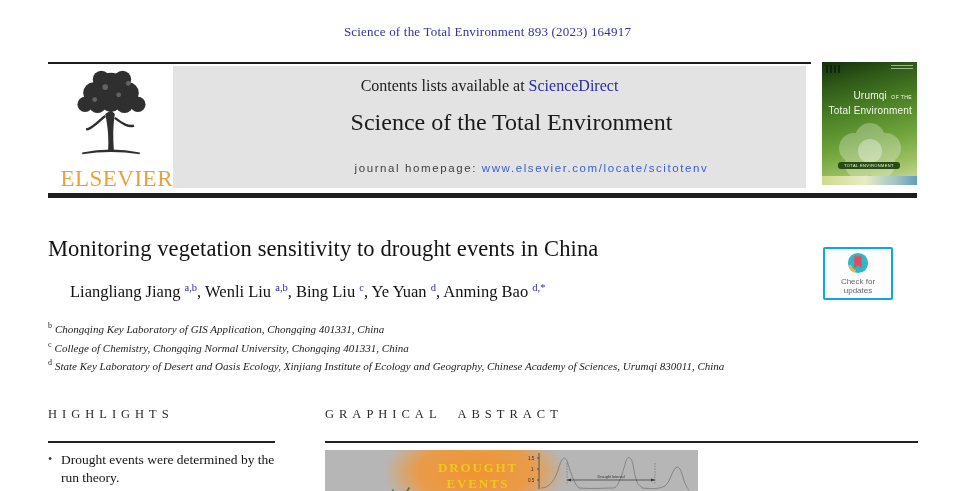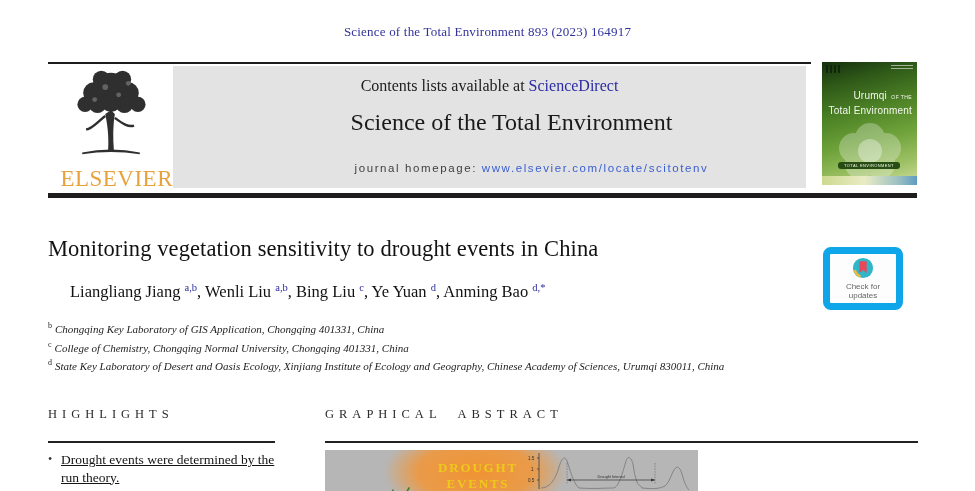--- a/index.html
+++ b/index.html
@@ -95,7 +95,7 @@
   
   .crossmark{
     left:823px;top:247px;width:66px;height:49px;
-    background:#fdfdfd;border:7px solid #0ea5e9;border-radius:8px;
+    background:#fdfdfd;border:2px solid #0ea5e9;border-radius:2px;
     text-align:center;cursor:pointer;
   }
   .crossmark svg{margin-top:3px;}

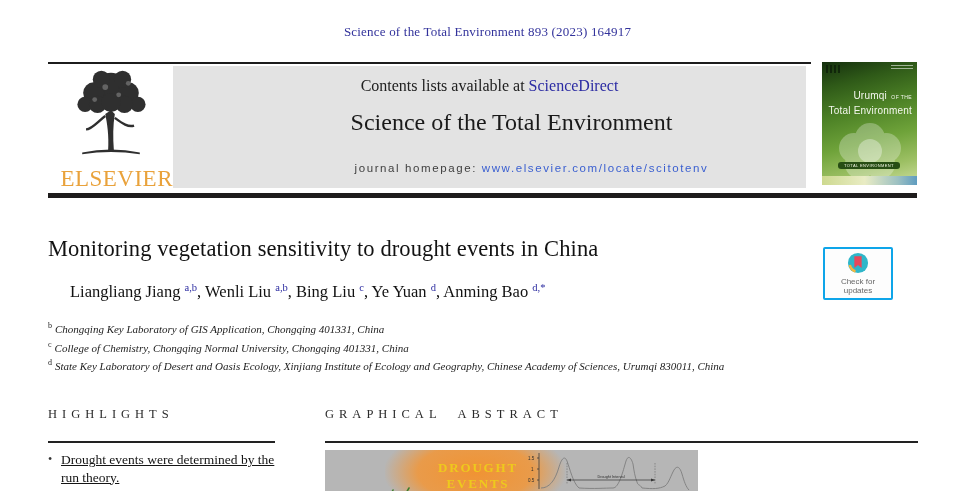--- a/index.html
+++ b/index.html
@@ -116,7 +116,7 @@
   .hl-list{left:48px;top:451px;width:230px;}
   .hl-item{
     position:relative;padding-left:13px;margin-bottom:3px;
-    font-size:13.5px;line-height:17.5px;color:#141414;text-decoration:underline;
+    font-size:13.5px;line-height:17.5px;color:#141414;
   }
   .hl-item::before{content:"\2022";position:absolute;left:0;top:0;font-size:12px;color:#333;}
 

